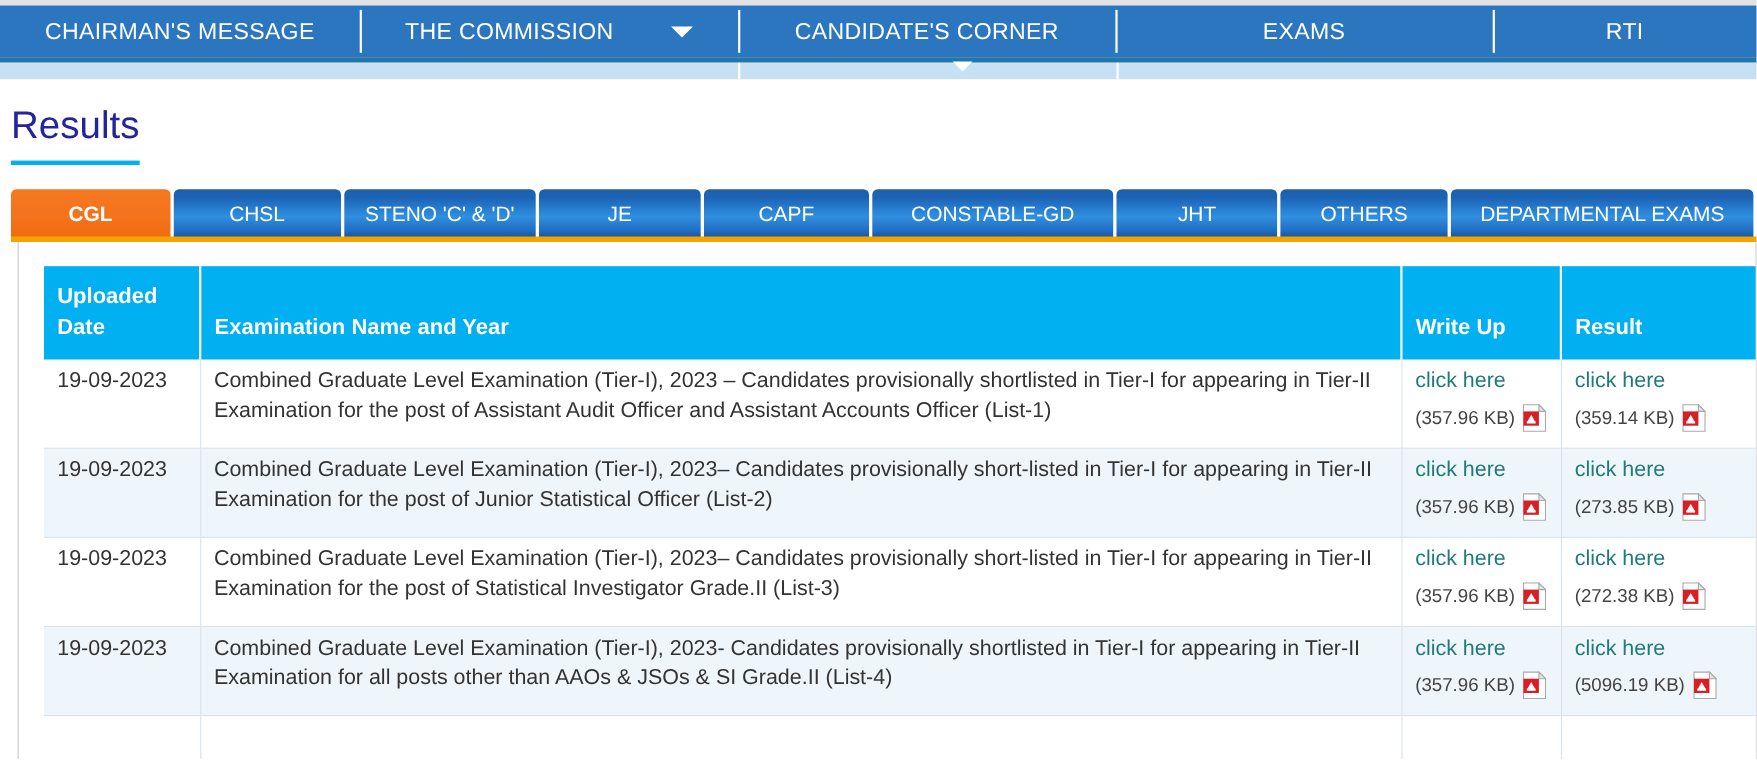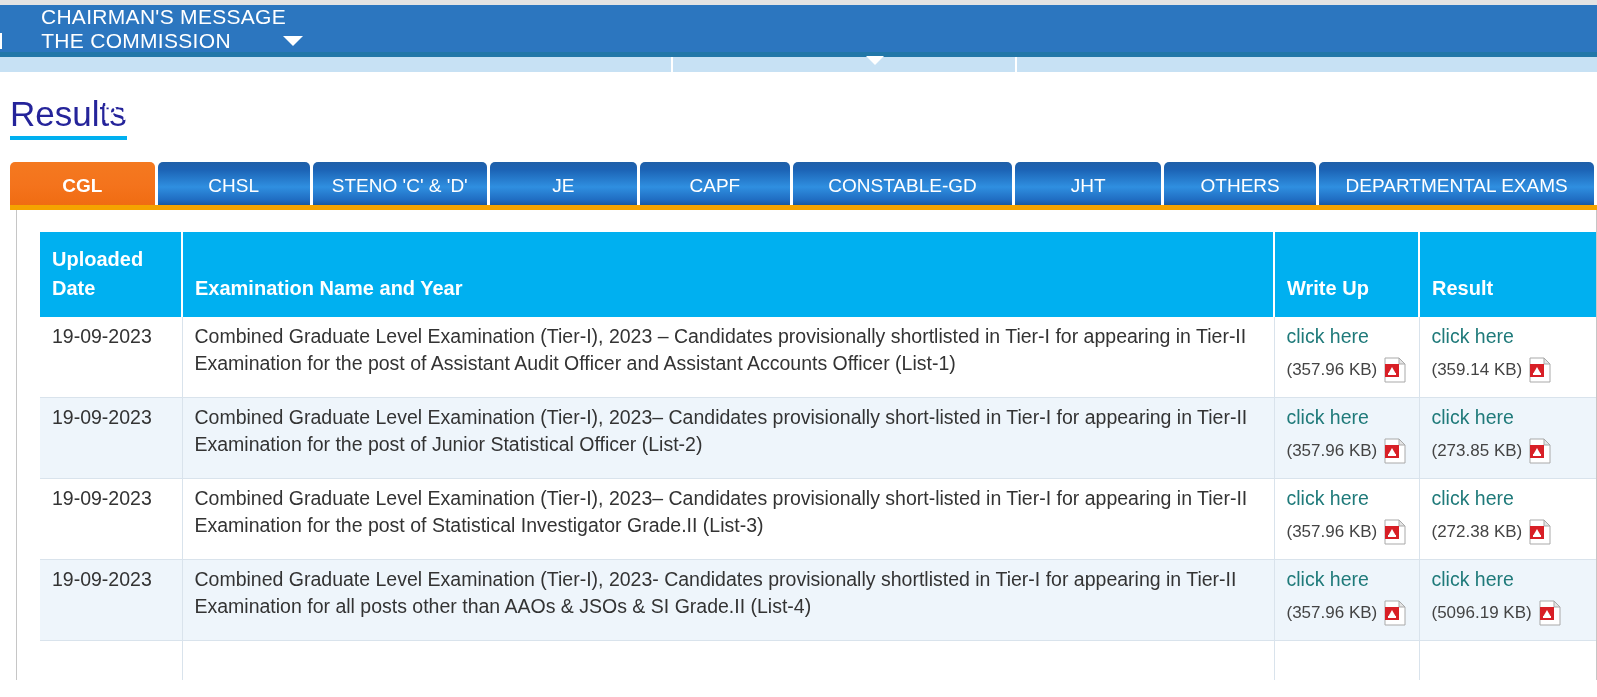--- a/index.html
+++ b/index.html
@@ -29,7 +29,6 @@
     background: #2c76bf;
     display: flex;
     align-items: stretch;
-    flex-direction: column;
   }
   .nav-item {
     position: relative;

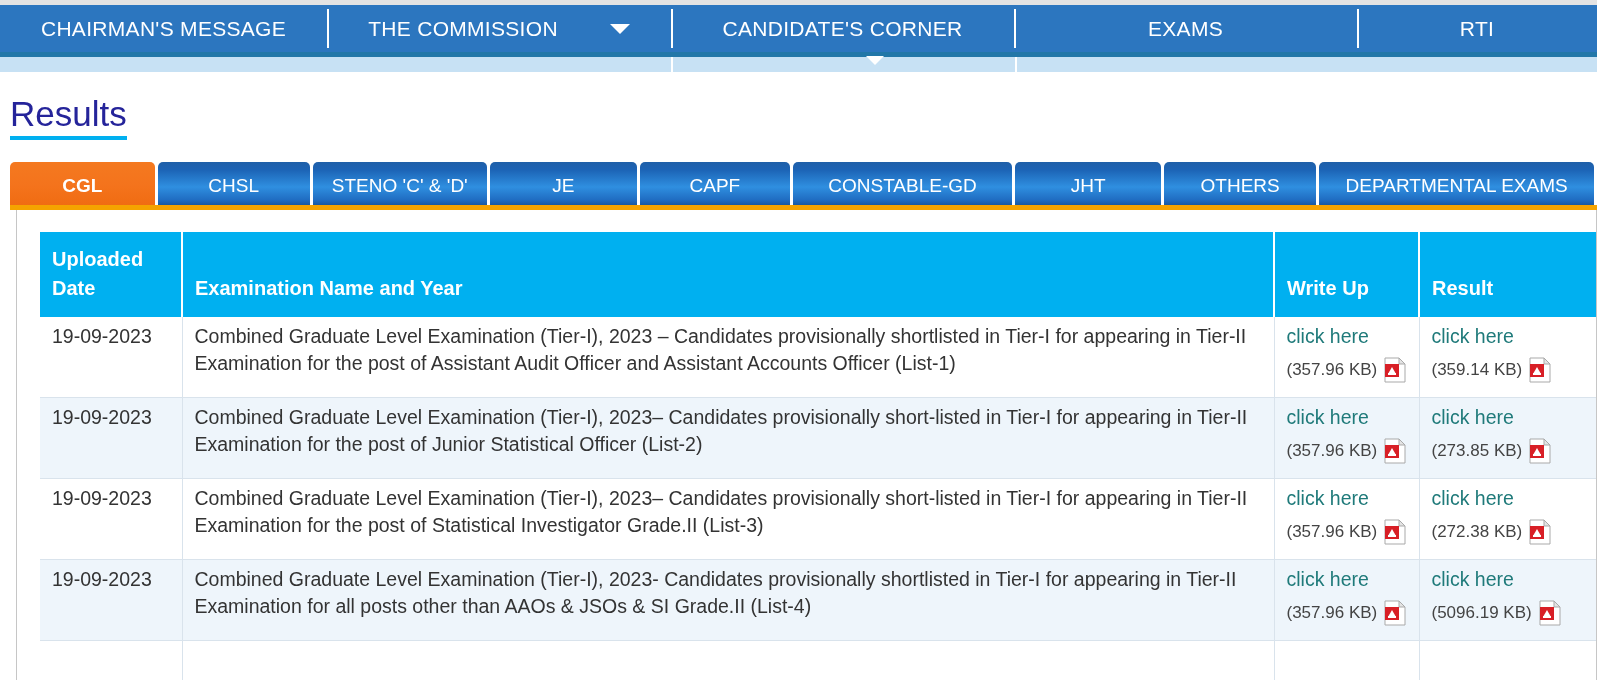--- a/index.html
+++ b/index.html
@@ -104,7 +104,7 @@
     font-weight: normal;
     line-height: 40px;
     border-bottom: 4px solid #00b0f0;
-    padding-bottom: 2px;
+    padding-bottom: 12px;
   }
 
   

